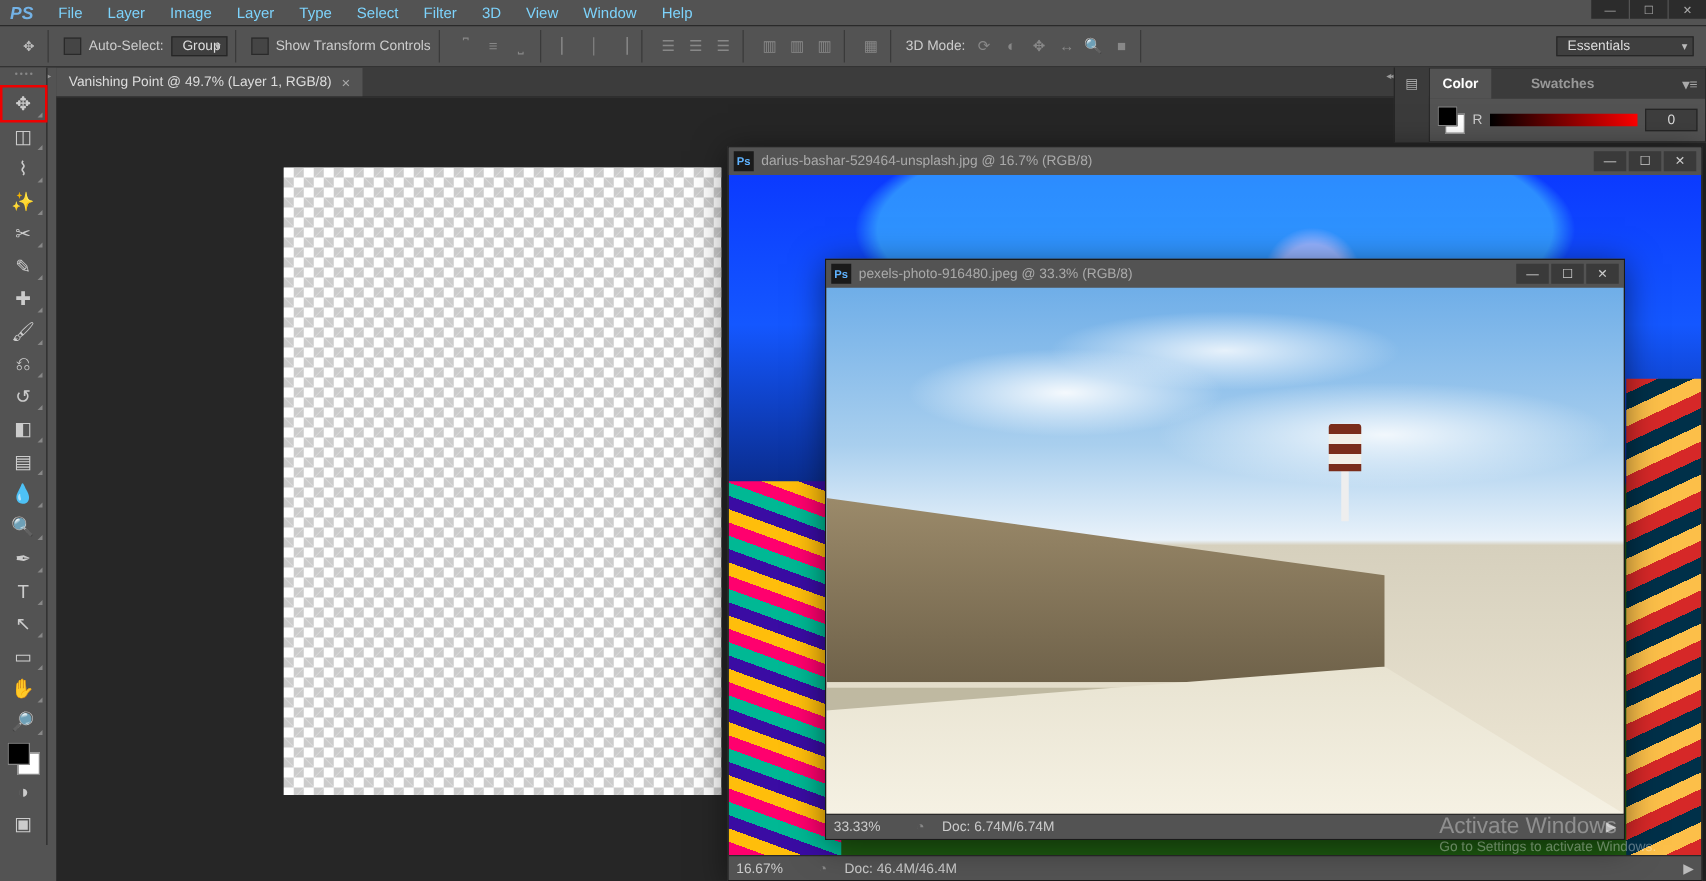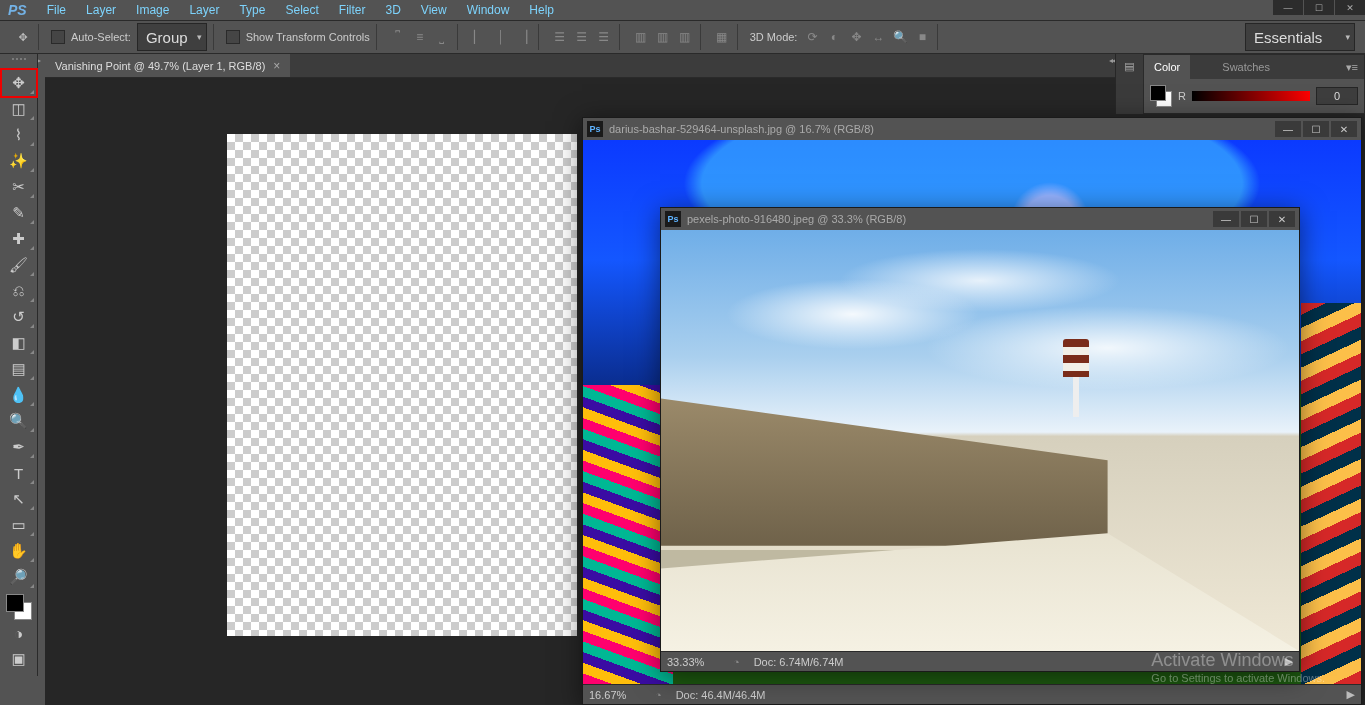--- a/index.html
+++ b/index.html
@@ -18,7 +18,7 @@
   .ob-seg:last-child{border:none;}
   .ob-icon { width:18px; height:18px; display:flex; align-items:center; justify-content:center; color:#bbb; }
   .cbx { width:14px; height:14px; border:1px solid #2a2a2a; background:#454545; display:inline-block; }
-  .ddown { background:#3f3f3f; border:1px solid #262626; height:28px; padding:0 18px 0 8px; display:flex; align-items:center; color:#ddd; font-size:15px; position:relative; }
+  .ddown { background:#3f3f3f; border:1px solid #262626; height:16px; padding:0 4px 0 8px; display:flex; align-items:center; color:#ddd; font-size:11px; position:relative; }
   .ddown::after { content:"▾"; position:absolute; right:4px; color:#bbb; font-size:9px; }
   .align-set { display:flex; gap:4px; }
   .align-set span { width:18px; height:18px; display:flex; align-items:center; justify-content:center; color:#888; font-size:12px; }

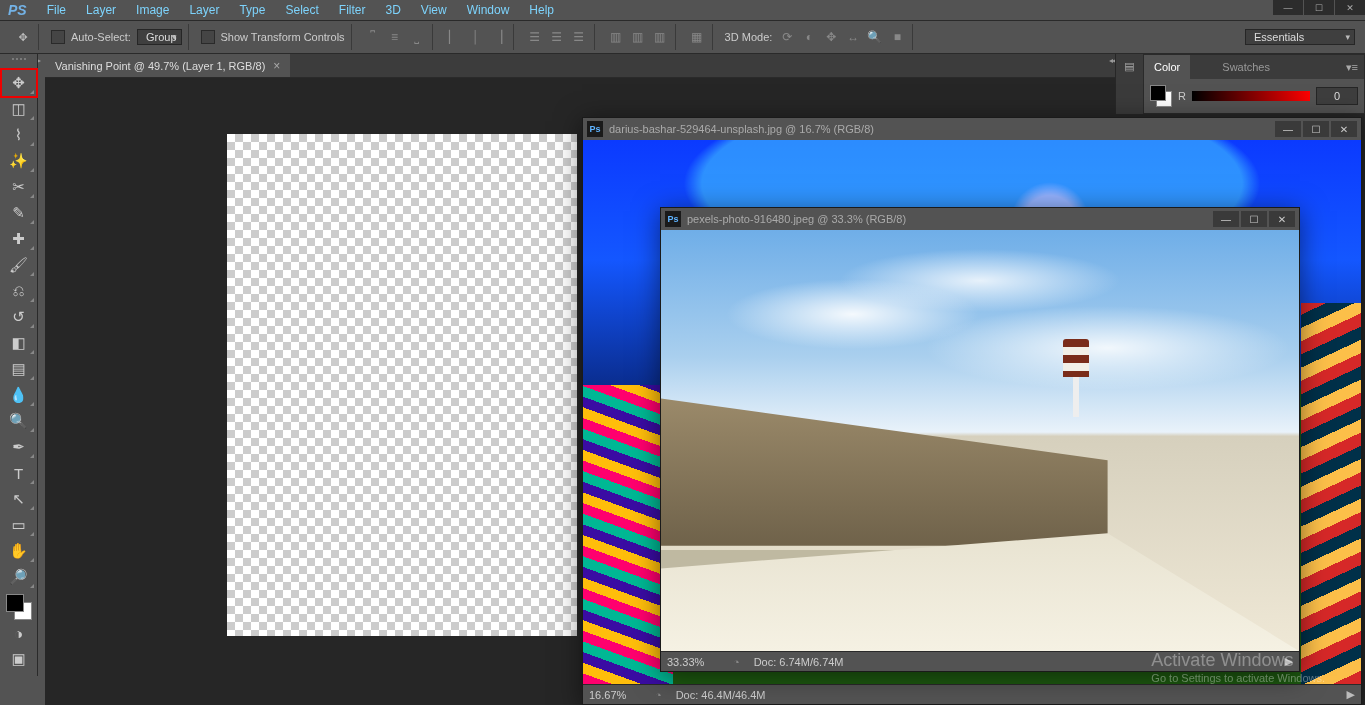--- a/index.html
+++ b/index.html
@@ -57,7 +57,7 @@
   
   .dock-strip { position:absolute; right:0; top:54px; width:38px; height:60px; background:#3b3b3b; border-left:1px solid #272727; display:flex; flex-direction:column; align-items:center; padding-top:6px; gap:6px;}
   .dock-panel { position:absolute; right:38px; top:54px; width:222px; background:#535353; border:1px solid #2a2a2a; }
-  .dp-head { height:24px; display:flex; align-items:center; background:#3b3b3b; }
+  .dp-head { height:24px; display:flex; align-items:center; background:#3b3b3b;font-weight:bold; }
   .dp-tab { padding:0 10px; height:100%; display:flex; align-items:center; font-size:11px; }
   .dp-tab.active { background:#535353; color:#fff; }
   .dp-tab.inactive { color:#999;margin-left:22px; }

